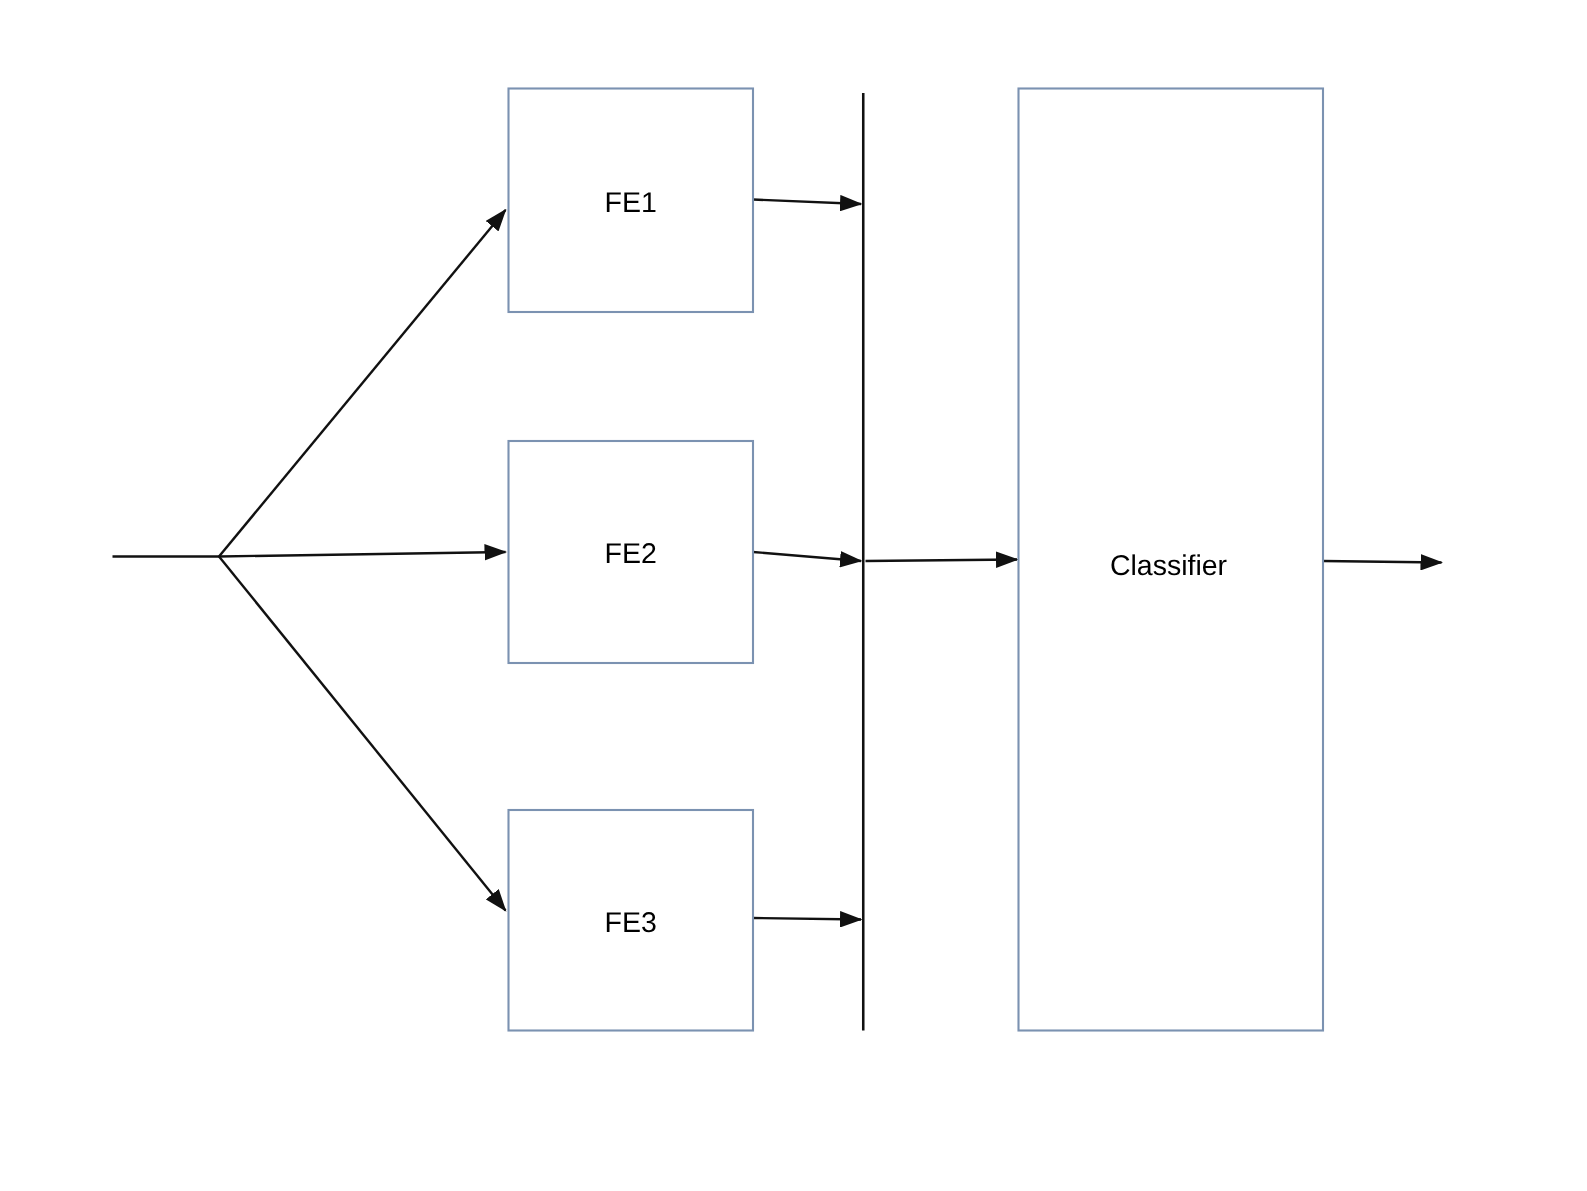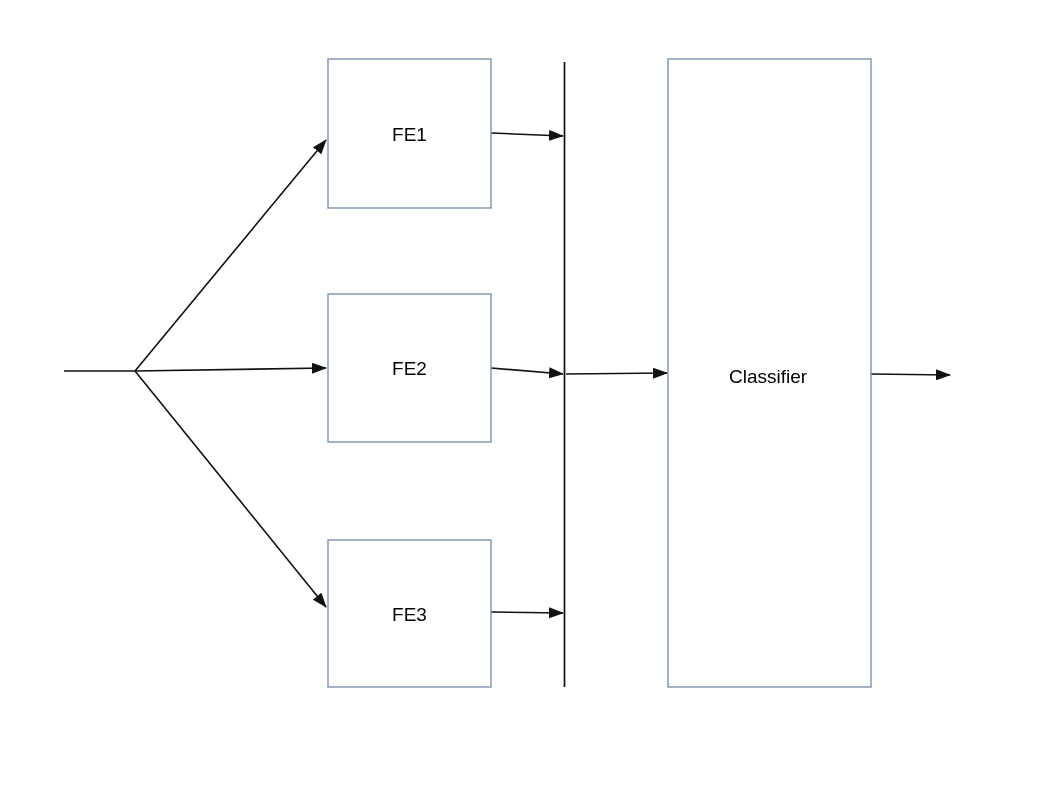--- a/index.html
+++ b/index.html
@@ -16,6 +16,7 @@
     width: 905px;
     height: 794px;
     background: var(--background, #ffffff);
+    padding-left: 11px;
   }
   svg { display: block; }
   .node-rect {

